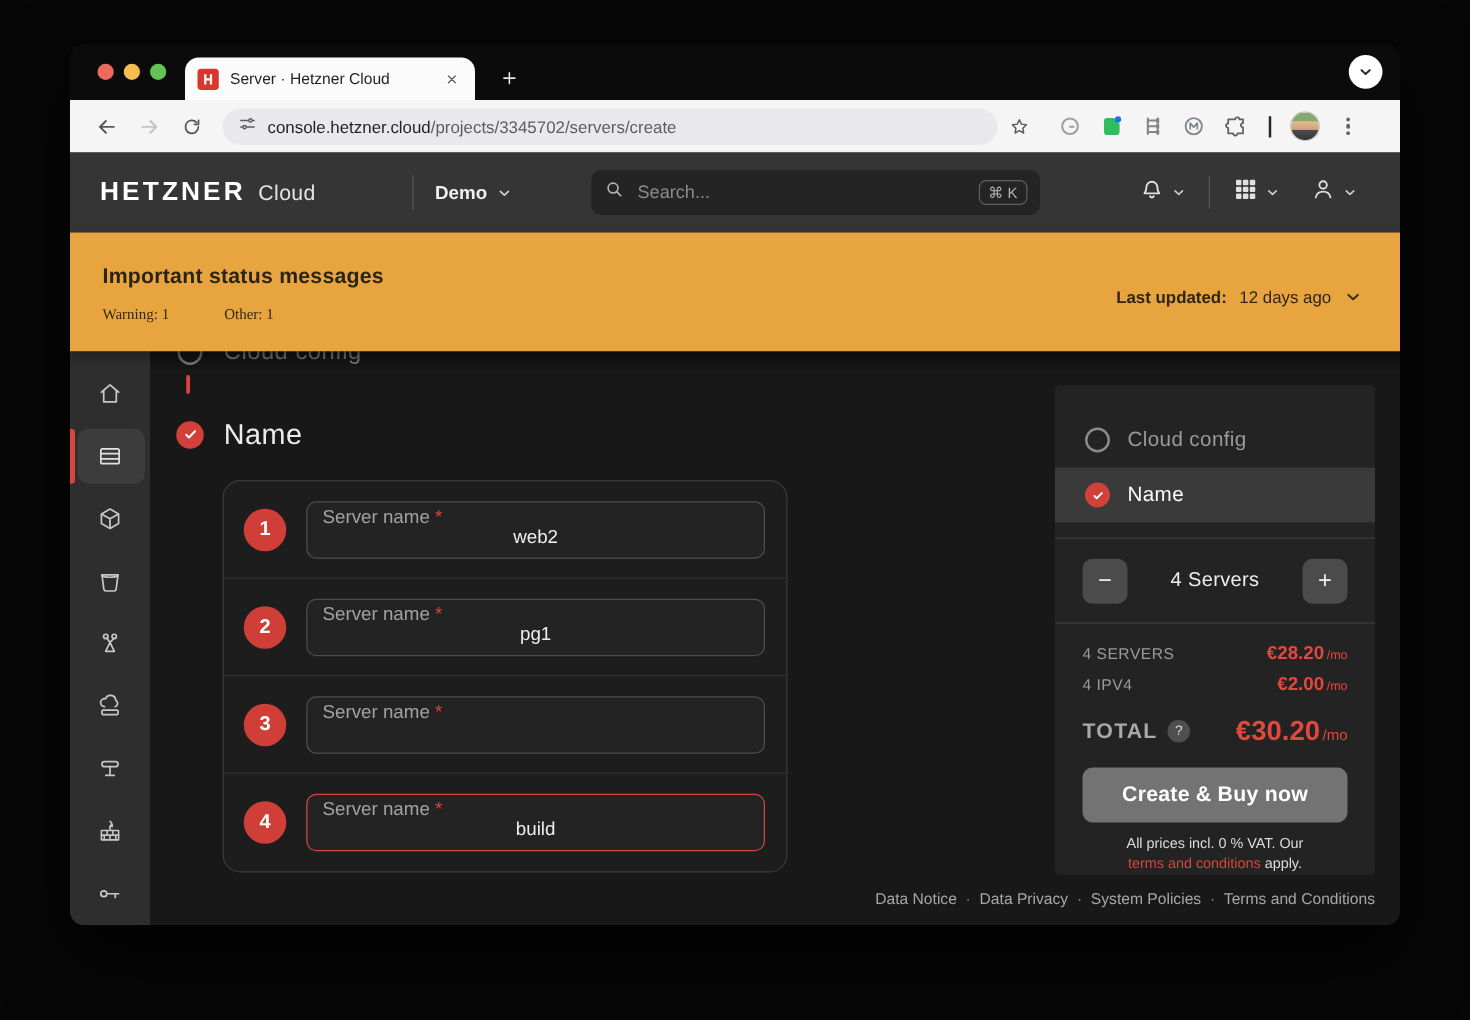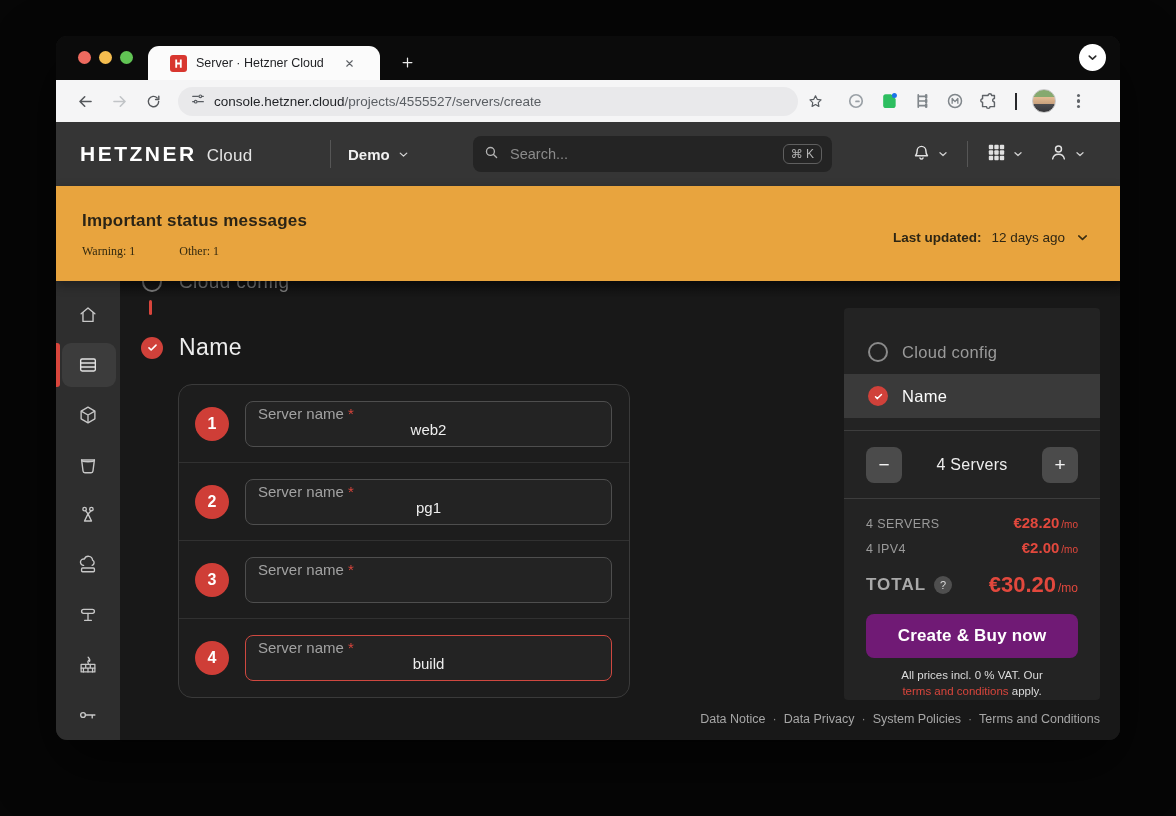--- a/index.html
+++ b/index.html
@@ -13,7 +13,7 @@
   .light{width:13px;height:13px;border-radius:50%;}
   .light.r{background:#ee6a5f}.light.y{background:#f5bd4f}.light.g{background:#61c454}
   .tab{position:absolute;left:92px;bottom:0;width:232px;height:34px;background:#fbfbfb;
-    border-radius:11px 11px 0 0;display:flex;align-items:center;padding:0 22px;}
+    border-radius:11px 11px 0 0;display:flex;align-items:center;padding:0 10px;}
   .tab-fav{width:17px;height:17px;border-radius:3px;background:#d8362f;display:flex;align-items:center;justify-content:center;flex:none;}
   .tab-title{font-size:12.5px;color:#1f2023;margin-left:9px;flex:1;white-space:nowrap;overflow:hidden;}
   .tab-close{width:18px;height:18px;display:flex;align-items:center;justify-content:center;border-radius:50%;flex:none;}

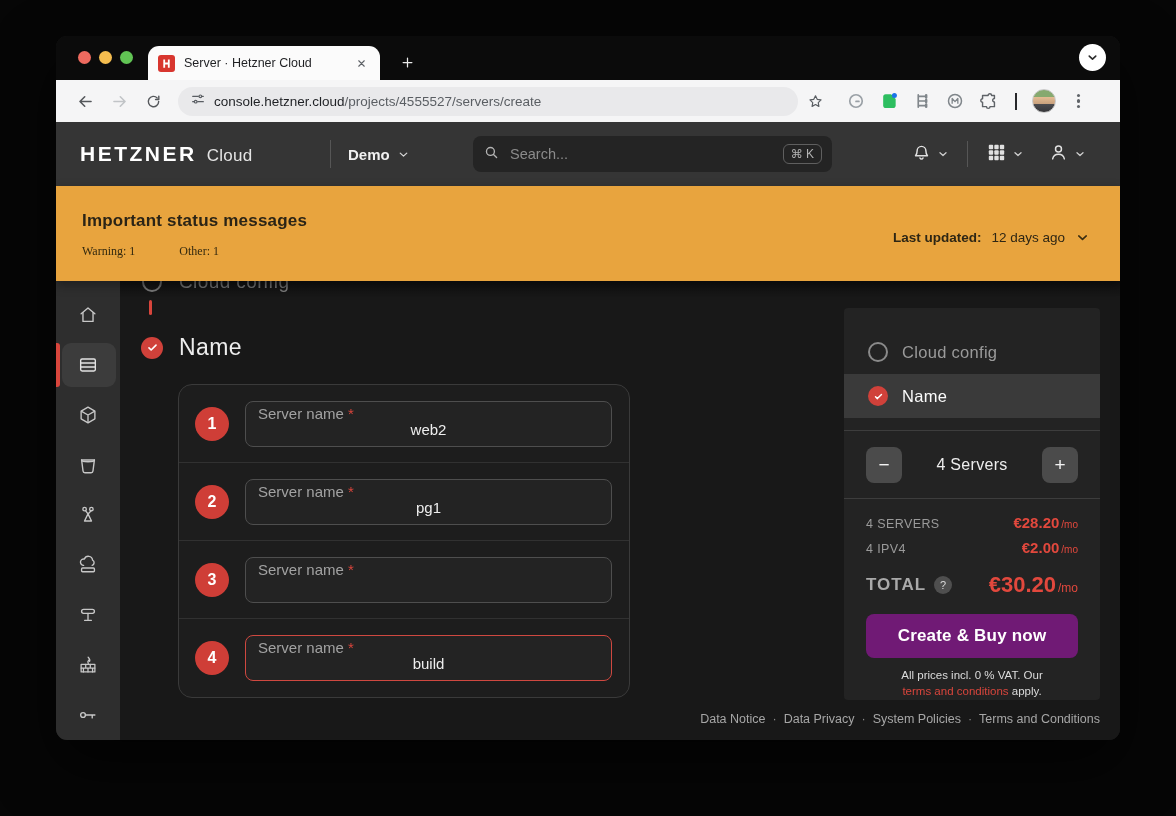--- a/index.html
+++ b/index.html
@@ -186,7 +186,7 @@
             <circle cx="8.5" cy="16" r="2"></circle>
           </svg>
       </span>
-      <span class="url"><span class="domain">console.hetzner.cloud</span><span class="path">/projects/4555527/servers/create</span></span>
+      <span class="url"><span class="domain">console.hetzner.cloud</span><span class="path">/projects/3345702/servers/create</span></span>
     </div>
     <span class="navbtn">
       <svg width="17" height="17" viewBox="0 0 24 24" fill="none" stroke="#5a5e63" stroke-width="1.7" stroke-linejoin="round">

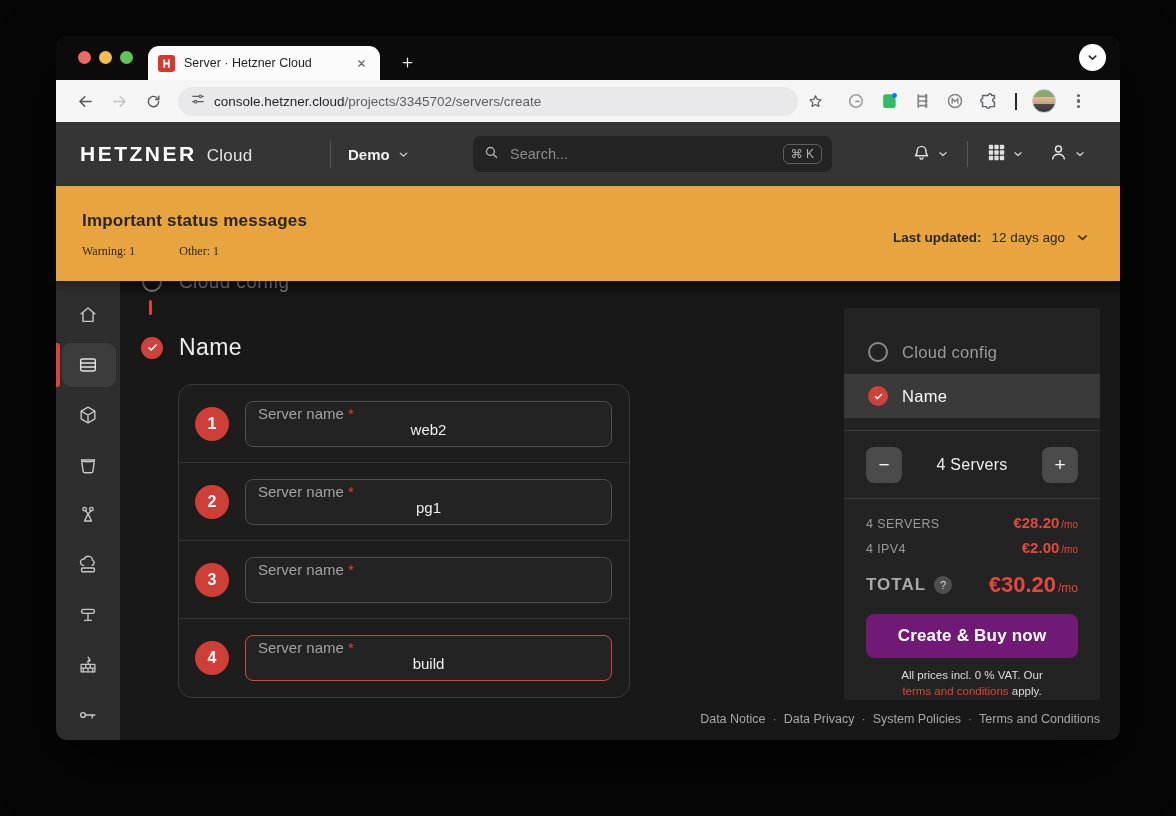--- a/index.html
+++ b/index.html
@@ -116,7 +116,7 @@
     display:flex;align-items:center;justify-content:center;cursor:pointer;}
   .total-val{font-size:22px;font-weight:700;color:#e2483d;}
   .total-val .per{font-size:12px;}
-  .cta{display:block;width:212px;height:44px;margin:16px auto 0;border:none;border-radius:8px;background:#701a75;
+  .cta{display:block;width:212px;height:44px;margin:16px auto 0;border:none;border-radius:8px;background:#737373;
     color:#fff;font-size:17px;font-weight:700;cursor:pointer;font-family:inherit;letter-spacing:.2px;}
   .vat{margin:10px 20px 0;text-align:center;font-size:11.5px;line-height:1.35;color:#dcdcdc;}
   .vat a{color:#d8453c;text-decoration:none;cursor:pointer;}

